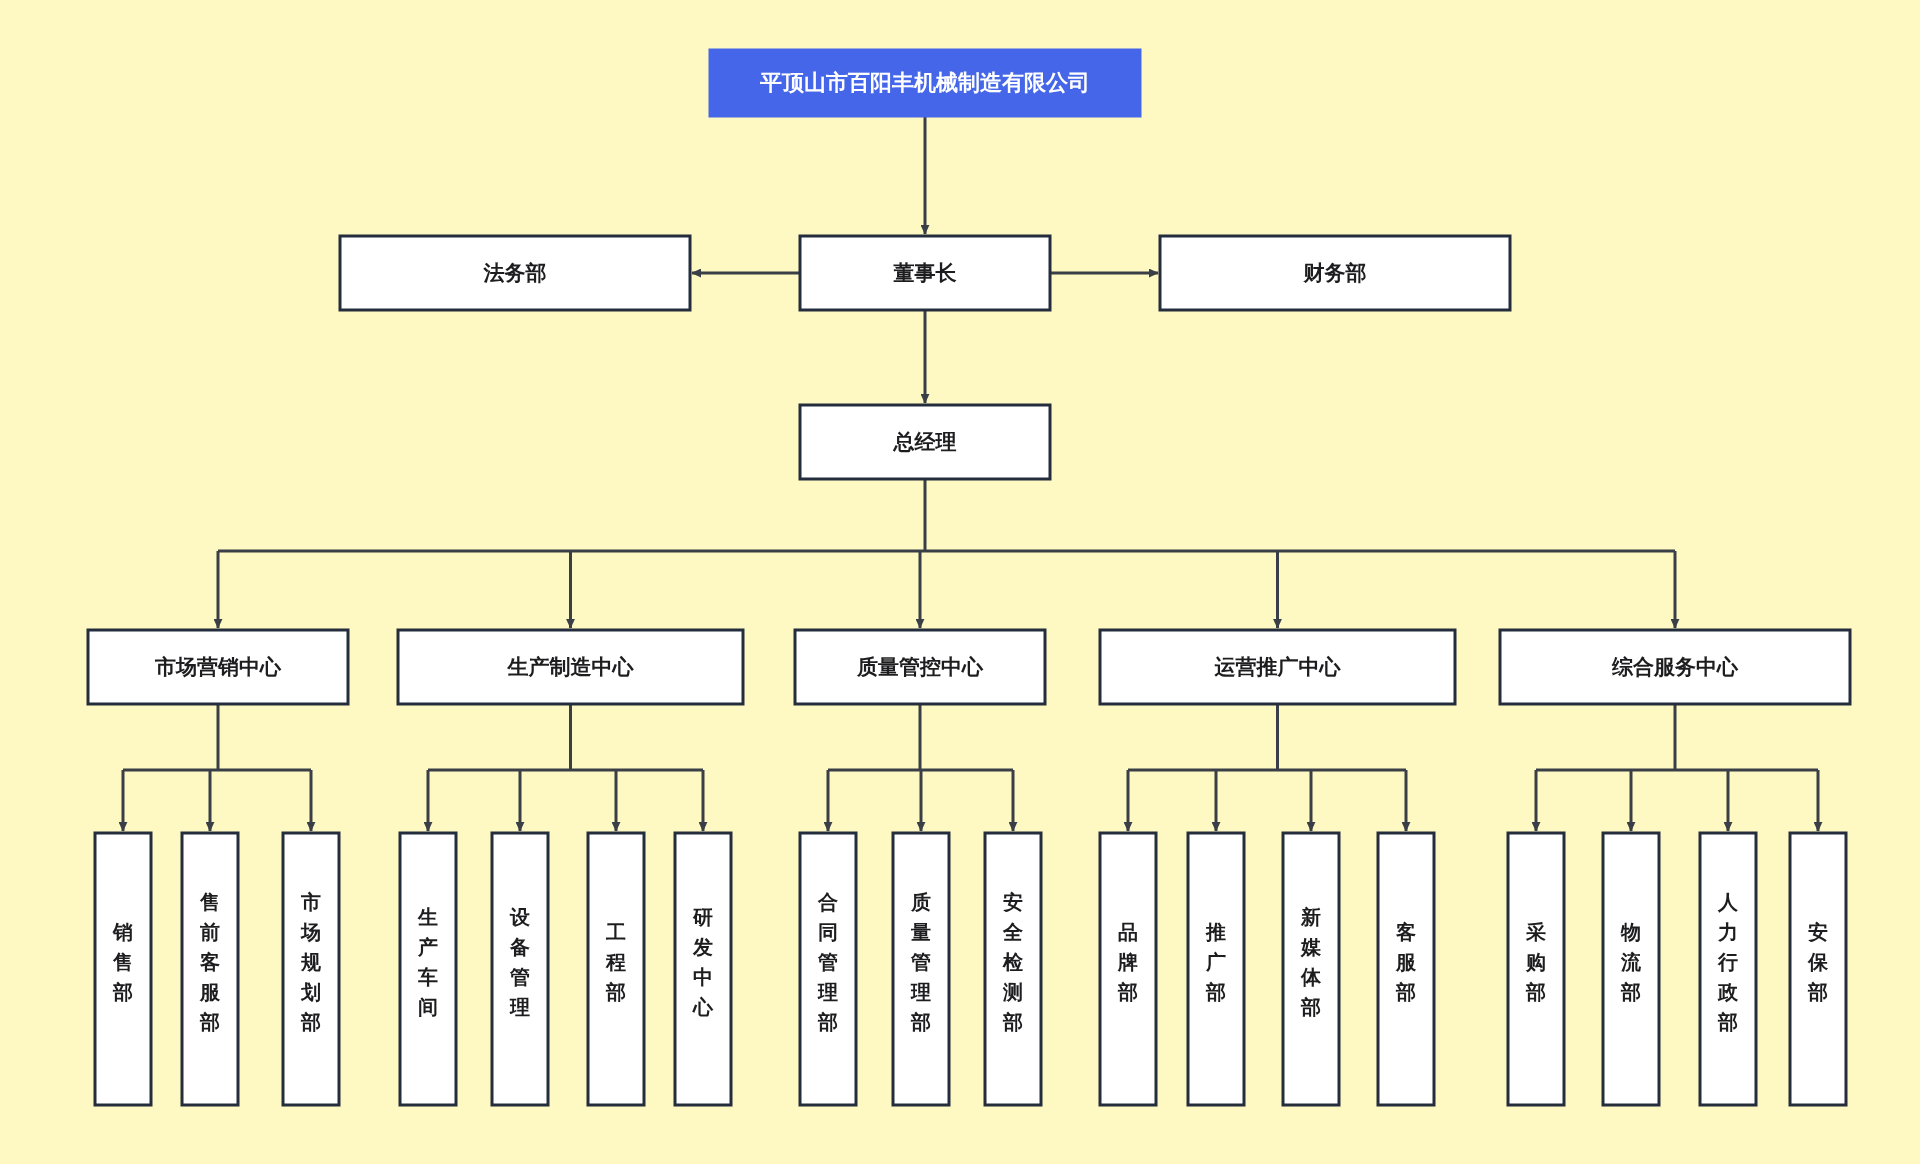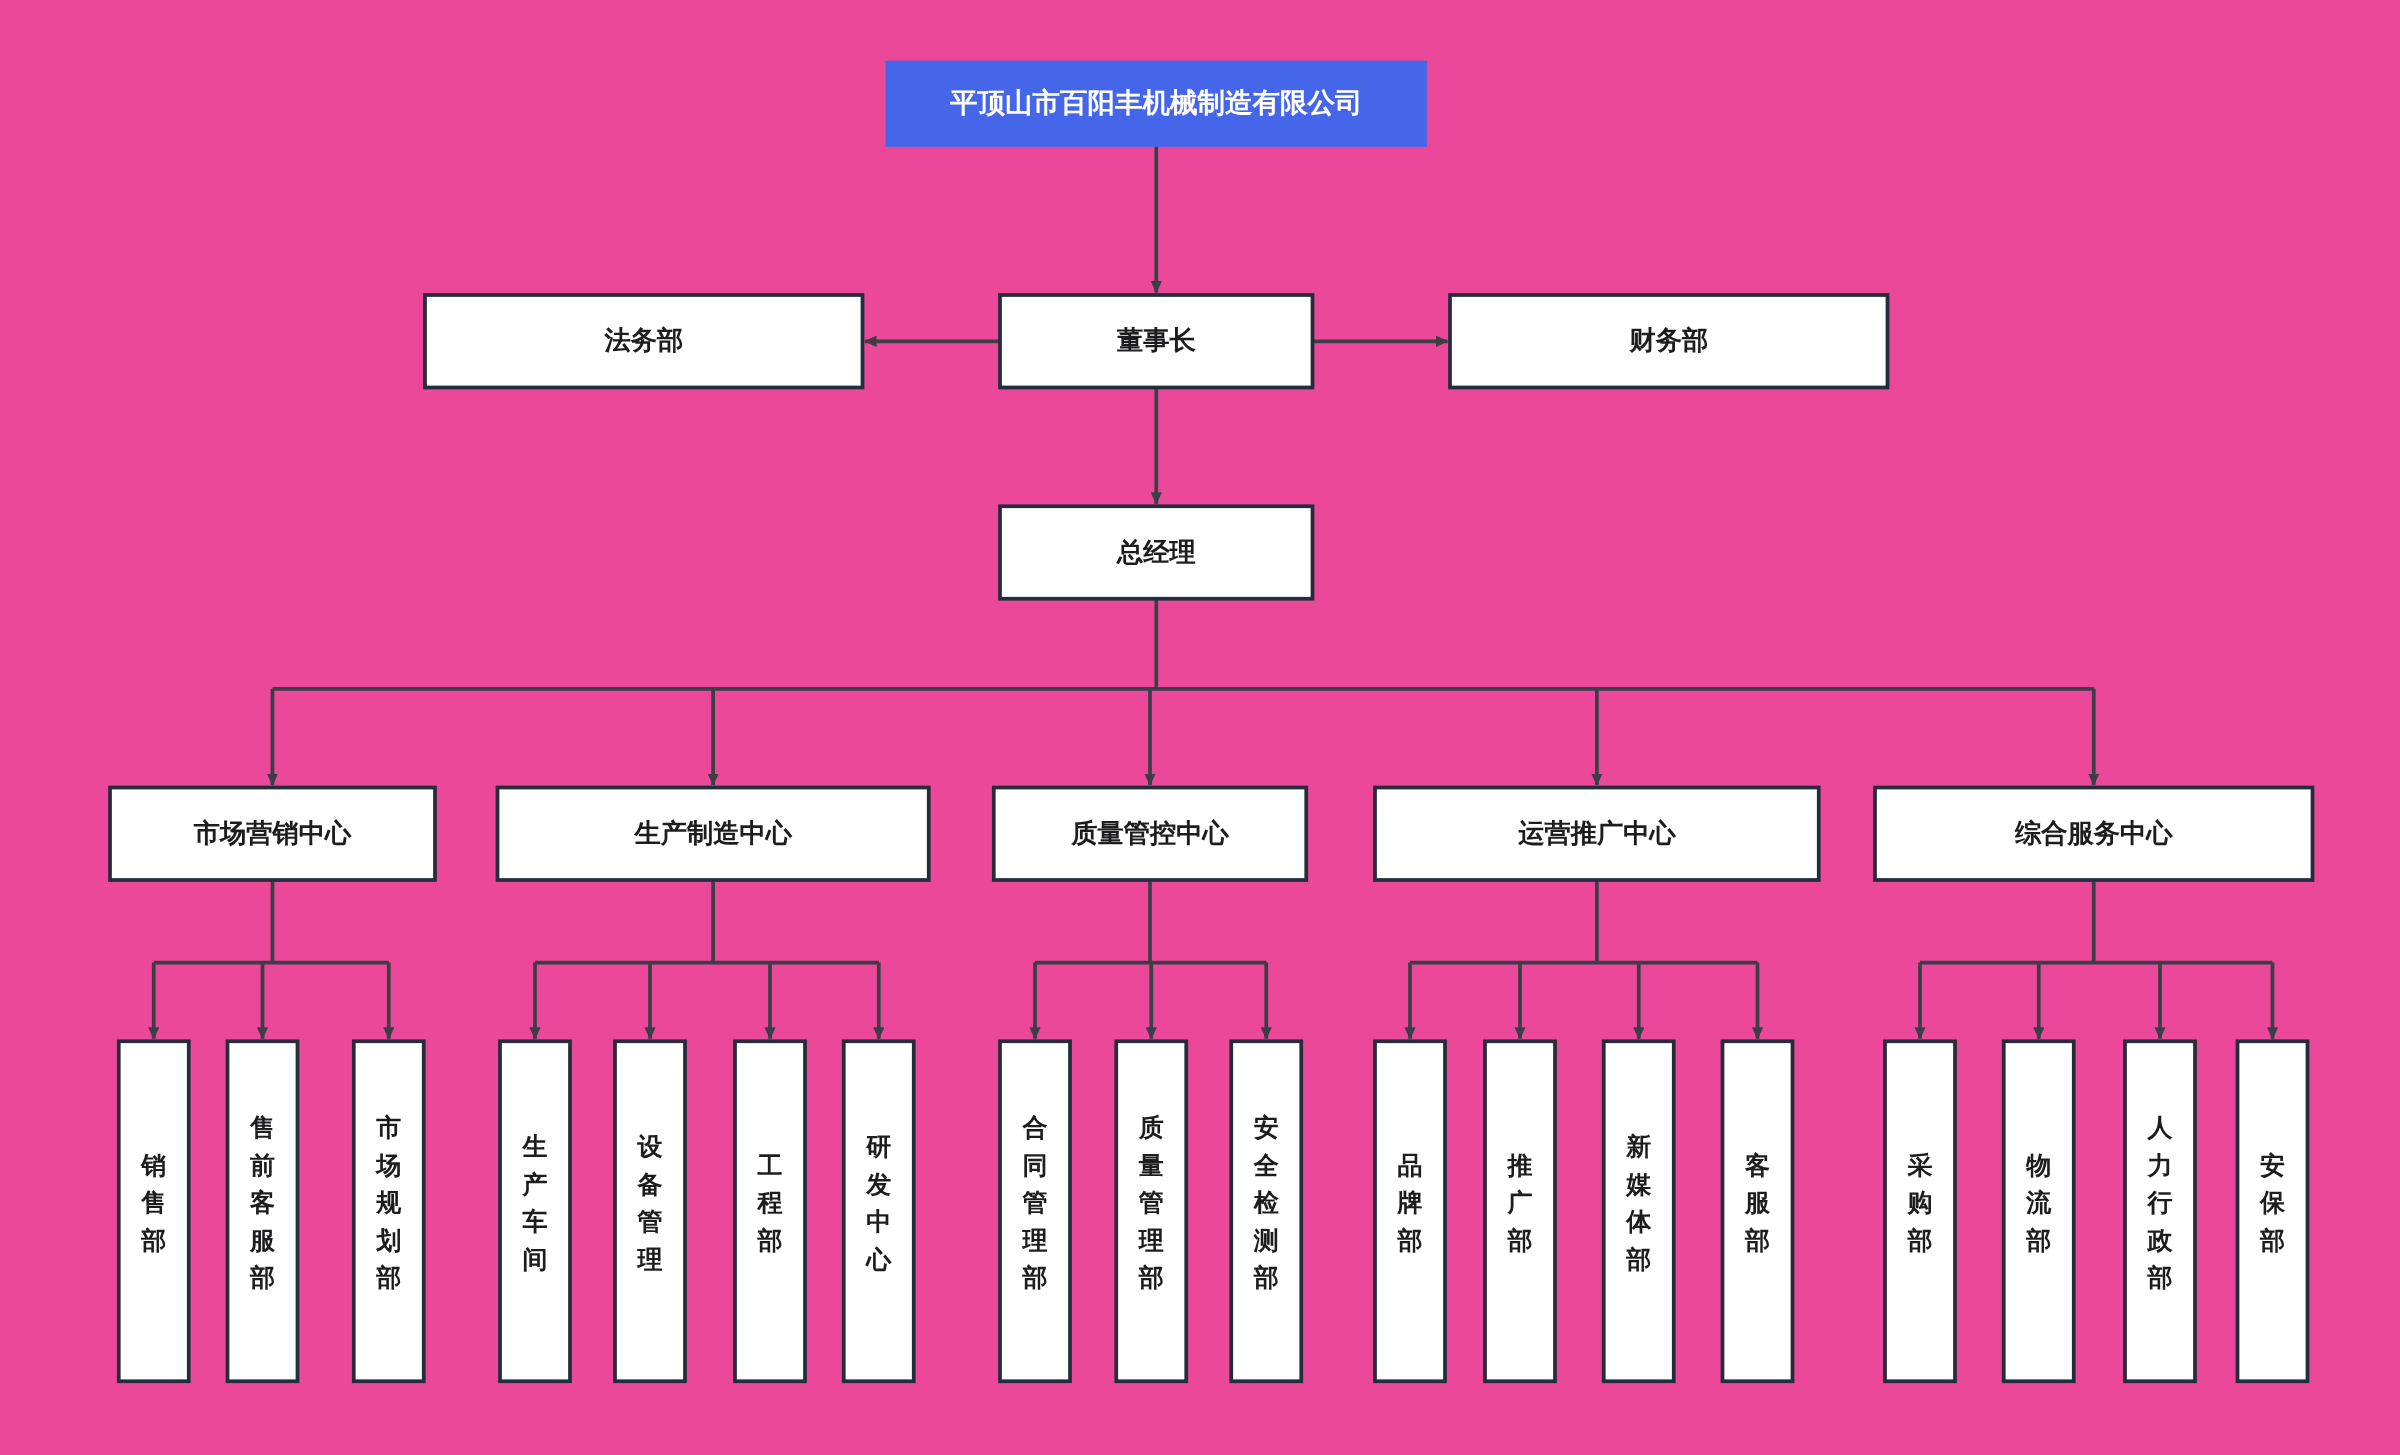--- a/index.html
+++ b/index.html
@@ -7,7 +7,7 @@
     width:1920px;height:1164px;overflow:hidden;
     font-family:"Liberation Sans","DejaVu Sans",sans-serif;
   }
-  #chart-root{position:relative;width:1920px;height:1164px;background:#ec4899;}
+  #chart-root{position:relative;width:1920px;height:1164px;background:#fef9c3;}
   svg#org-svg{position:absolute;left:0;top:0;width:1920px;height:1164px;display:block;}
   .node-rect{fill:#ffffff;stroke:#242d3c;stroke-width:3;}
   .node-rect-root{fill:#4566e8;stroke:#4566e8;stroke-width:3;}

